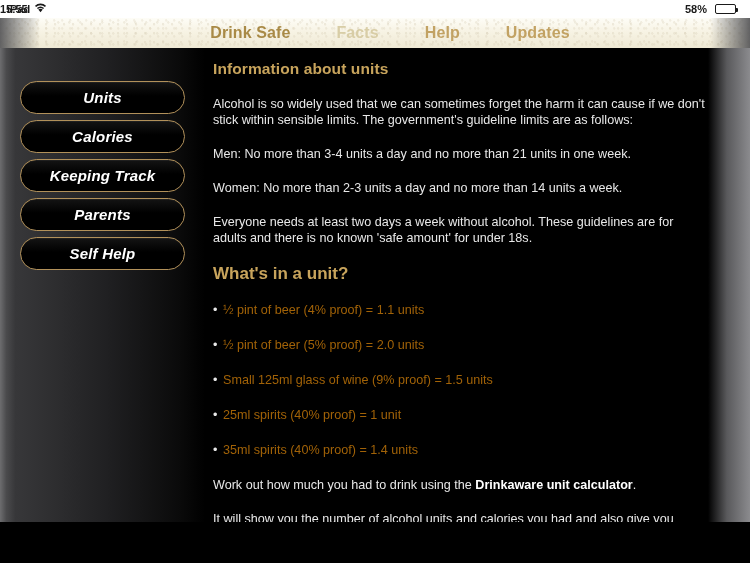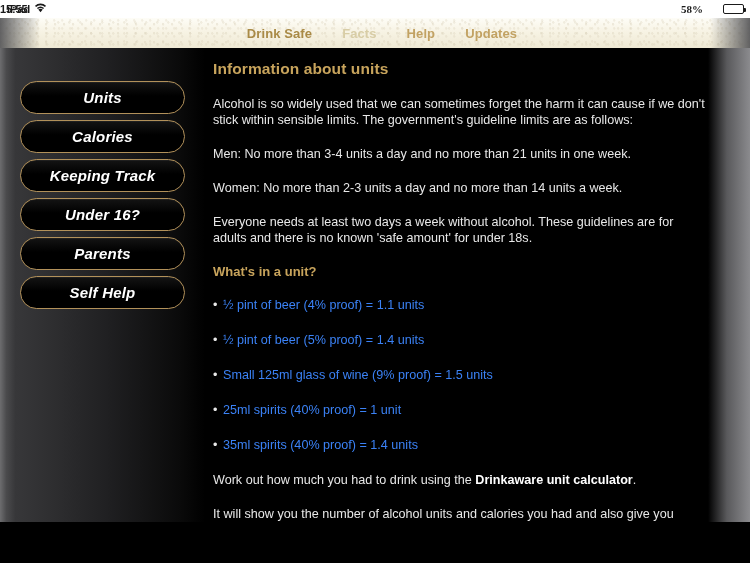--- a/index.html
+++ b/index.html
@@ -49,11 +49,10 @@
   }
   .sb-right {
     position: absolute;
-    right: 6px;
-    display: flex;
-    align-items: center;
-    gap: 20px;
-    font-family: Liberation Serif, serif;
+    right: 14px;
+    display: flex;
+    align-items: center;
+    gap: 8px;
   }
   .wifi-icon { display: block; }
   .battery {

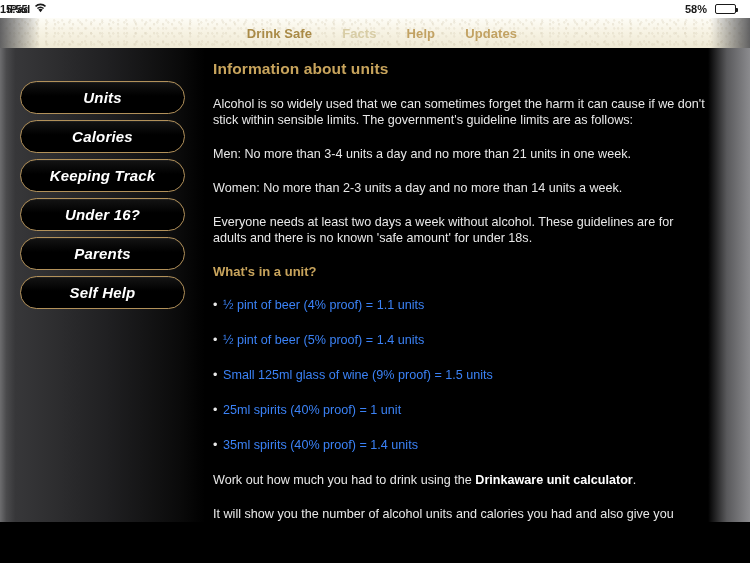--- a/index.html
+++ b/index.html
@@ -118,11 +118,12 @@
     padding-left: 14px;
   }
   .nav-link {
-    font-size: 13px;
+    font-size: 16px;
     font-weight: bold;
     letter-spacing: 0.1px;
     cursor: pointer;
     white-space: nowrap;
+    margin-left: 16px;
   }
   .nav-link.active   { color: #a98a46; }
   .nav-link.faded    { color: #d8cda6; }

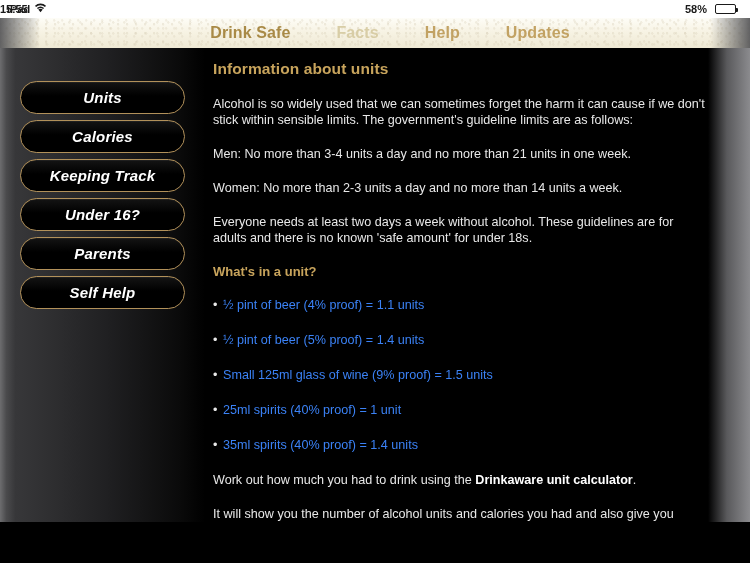--- a/index.html
+++ b/index.html
@@ -288,9 +288,6 @@
         <span class="side-btn-label">Keeping Track</span>
       </div>
       <div class="side-btn">
-        <span class="side-btn-label">Under 16?</span>
-      </div>
-      <div class="side-btn">
         <span class="side-btn-label">Parents</span>
       </div>
       <div class="side-btn">

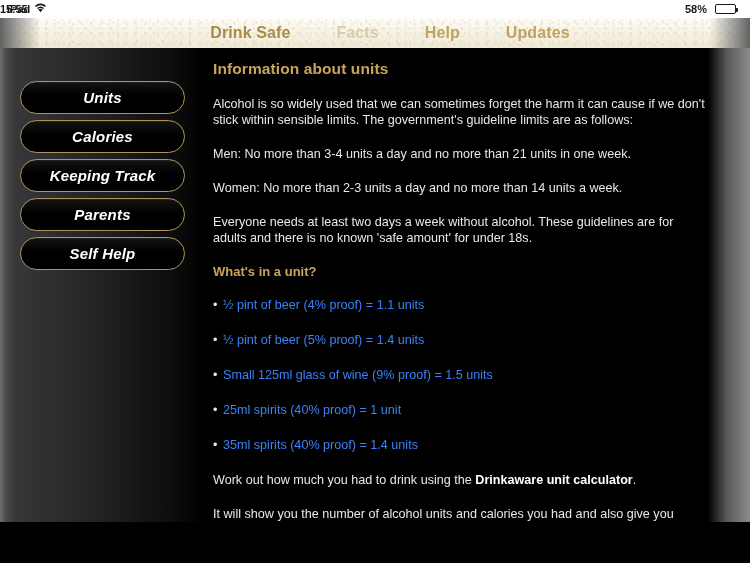--- a/index.html
+++ b/index.html
@@ -215,7 +215,7 @@
   }
   .subheading {
     color: #c8a45c;
-    font-size: 13px;
+    font-size: 17px;
     font-weight: bold;
     margin-bottom: 18px;
   }

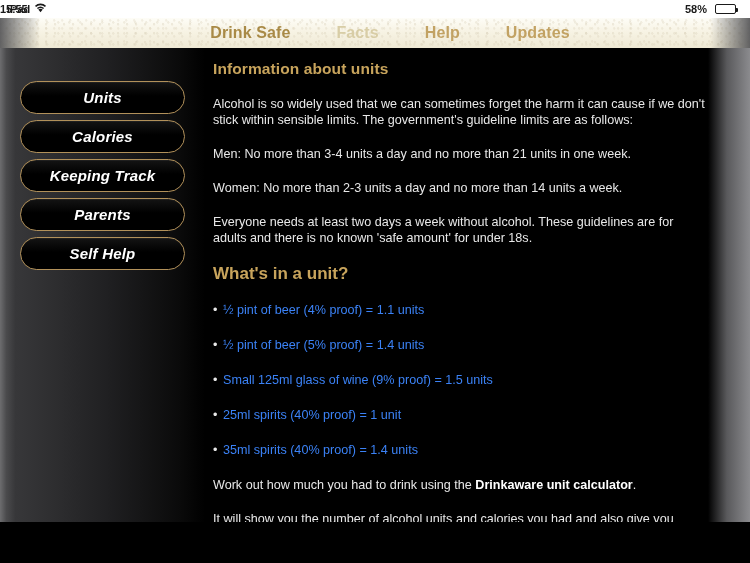--- a/index.html
+++ b/index.html
@@ -221,7 +221,7 @@
   }
   #bullets { list-style: none; margin-bottom: 14px; }
   .bullet {
-    color: #3b82f6;
+    color: #a16207;
     font-size: 12.6px;
     line-height: 16px;
     margin-bottom: 19px;

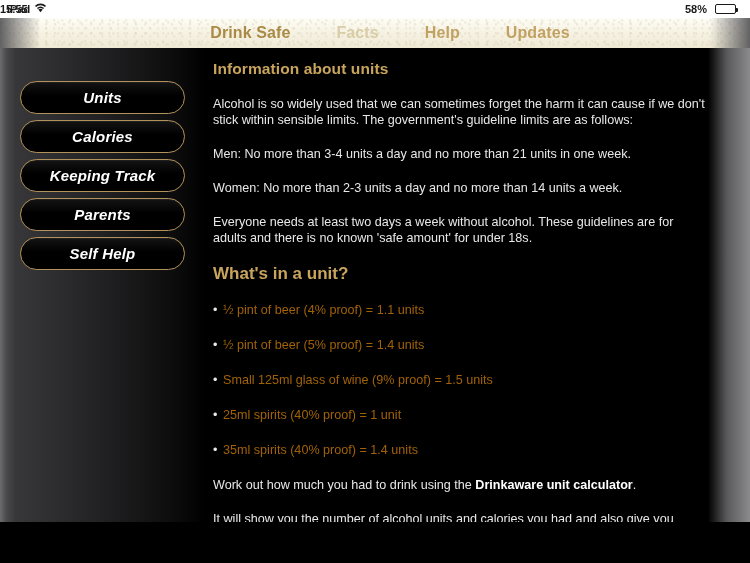--- a/index.html
+++ b/index.html
@@ -307,7 +307,7 @@
 
       <ul id="bullets">
         <li class="bullet">½ pint of beer (4% proof) = 1.1 units</li>
-        <li class="bullet">½ pint of beer (5% proof) = 1.4 units</li>
+        <li class="bullet">½ pint of beer (5% proof) = 2.0 units</li>
         <li class="bullet">Small 125ml glass of wine (9% proof) = 1.5 units</li>
         <li class="bullet">25ml spirits (40% proof) = 1 unit</li>
         <li class="bullet">35ml spirits (40% proof) = 1.4 units</li>

